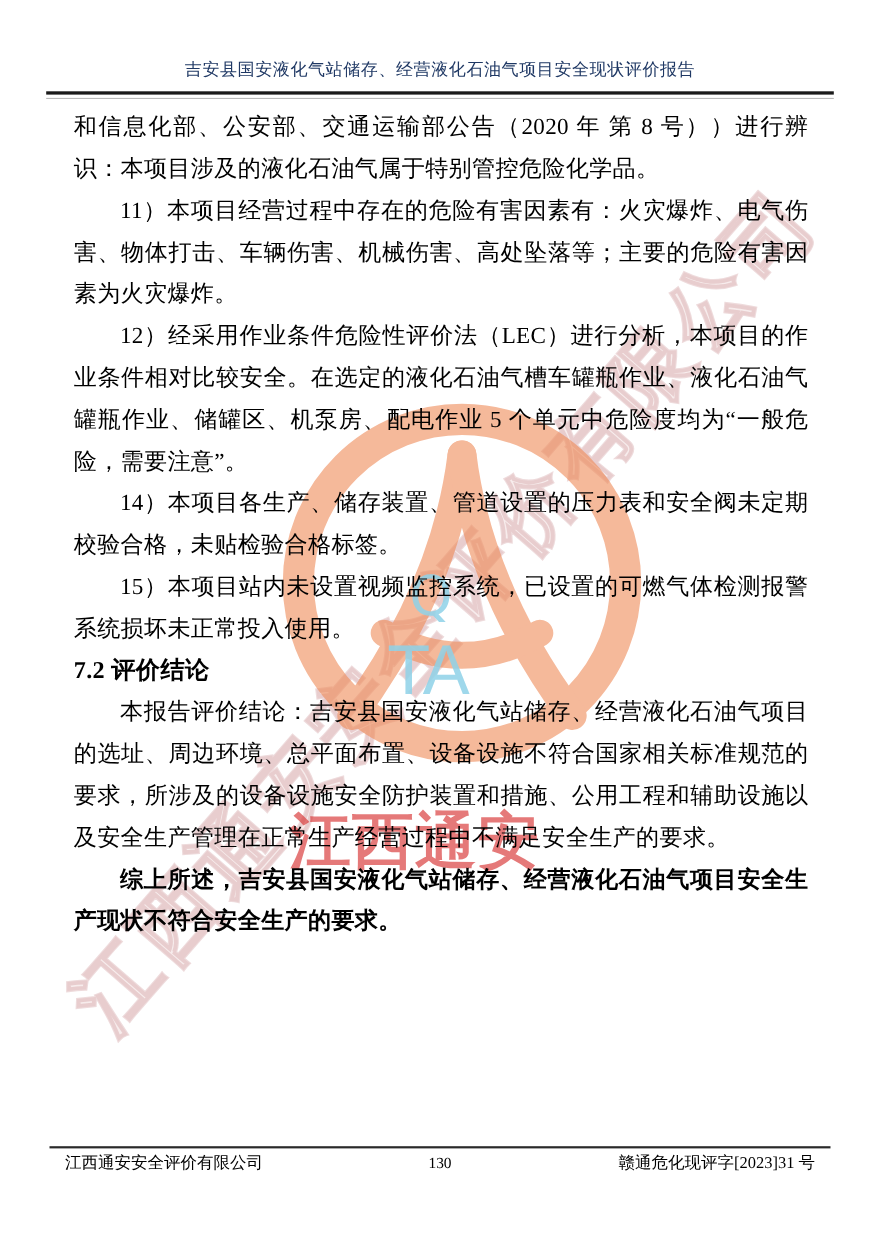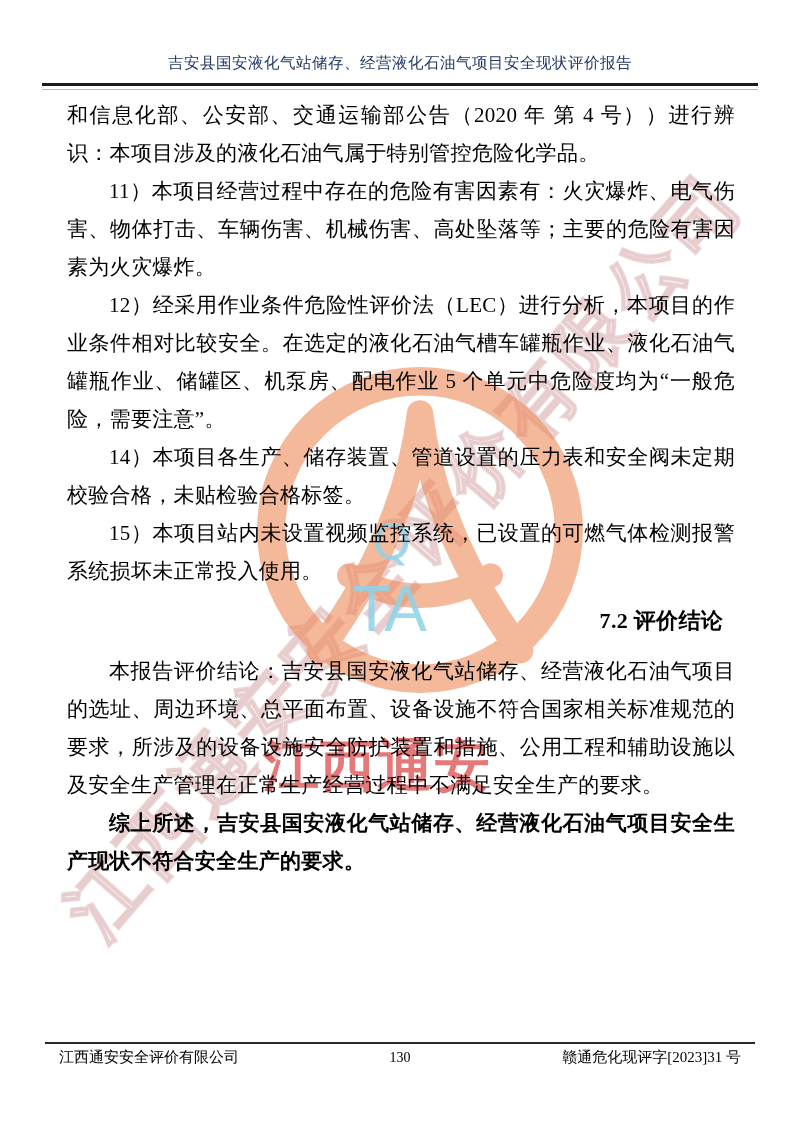--- a/index.html
+++ b/index.html
@@ -122,7 +122,7 @@
   </div>
 
   <div class="content">
-    <p class="no-indent">和信息化部、公安部、交通运输部公告（2020 年 第 4 号））进行辨识：本项目涉及的液化石油气属于特别管控危险化学品。</p>
+    <p class="no-indent">和信息化部、公安部、交通运输部公告（2020 年 第 8 号））进行辨识：本项目涉及的液化石油气属于特别管控危险化学品。</p>
     <p>11）本项目经营过程中存在的危险有害因素有：火灾爆炸、电气伤害、物体打击、车辆伤害、机械伤害、高处坠落等；主要的危险有害因素为火灾爆炸。</p>
     <p>12）经采用作业条件危险性评价法（LEC）进行分析，本项目的作业条件相对比较安全。在选定的液化石油气槽车罐瓶作业、液化石油气罐瓶作业、储罐区、机泵房、配电作业 5 个单元中危险度均为“一般危险，需要注意”。</p>
     <p>14）本项目各生产、储存装置、管道设置的压力表和安全阀未定期校验合格，未贴检验合格标签。</p>

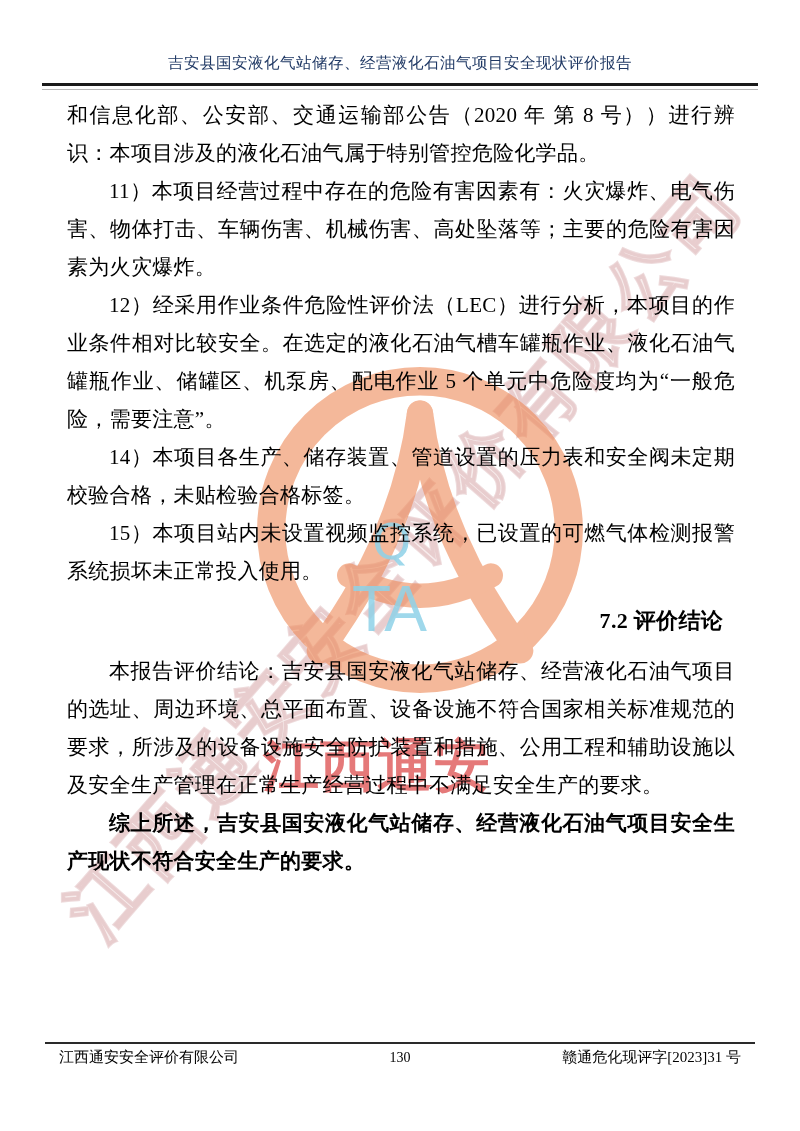--- a/index.html
+++ b/index.html
@@ -77,10 +77,9 @@
   .content p.no-indent{text-indent:0;}
   .content p.bold{font-weight:700;}
   .content h2{
-    margin:12px;
+    margin:0;
     font-size:22px;font-weight:700;line-height:38px;
     text-indent:0;
-    text-align:right;
   }
 
   

